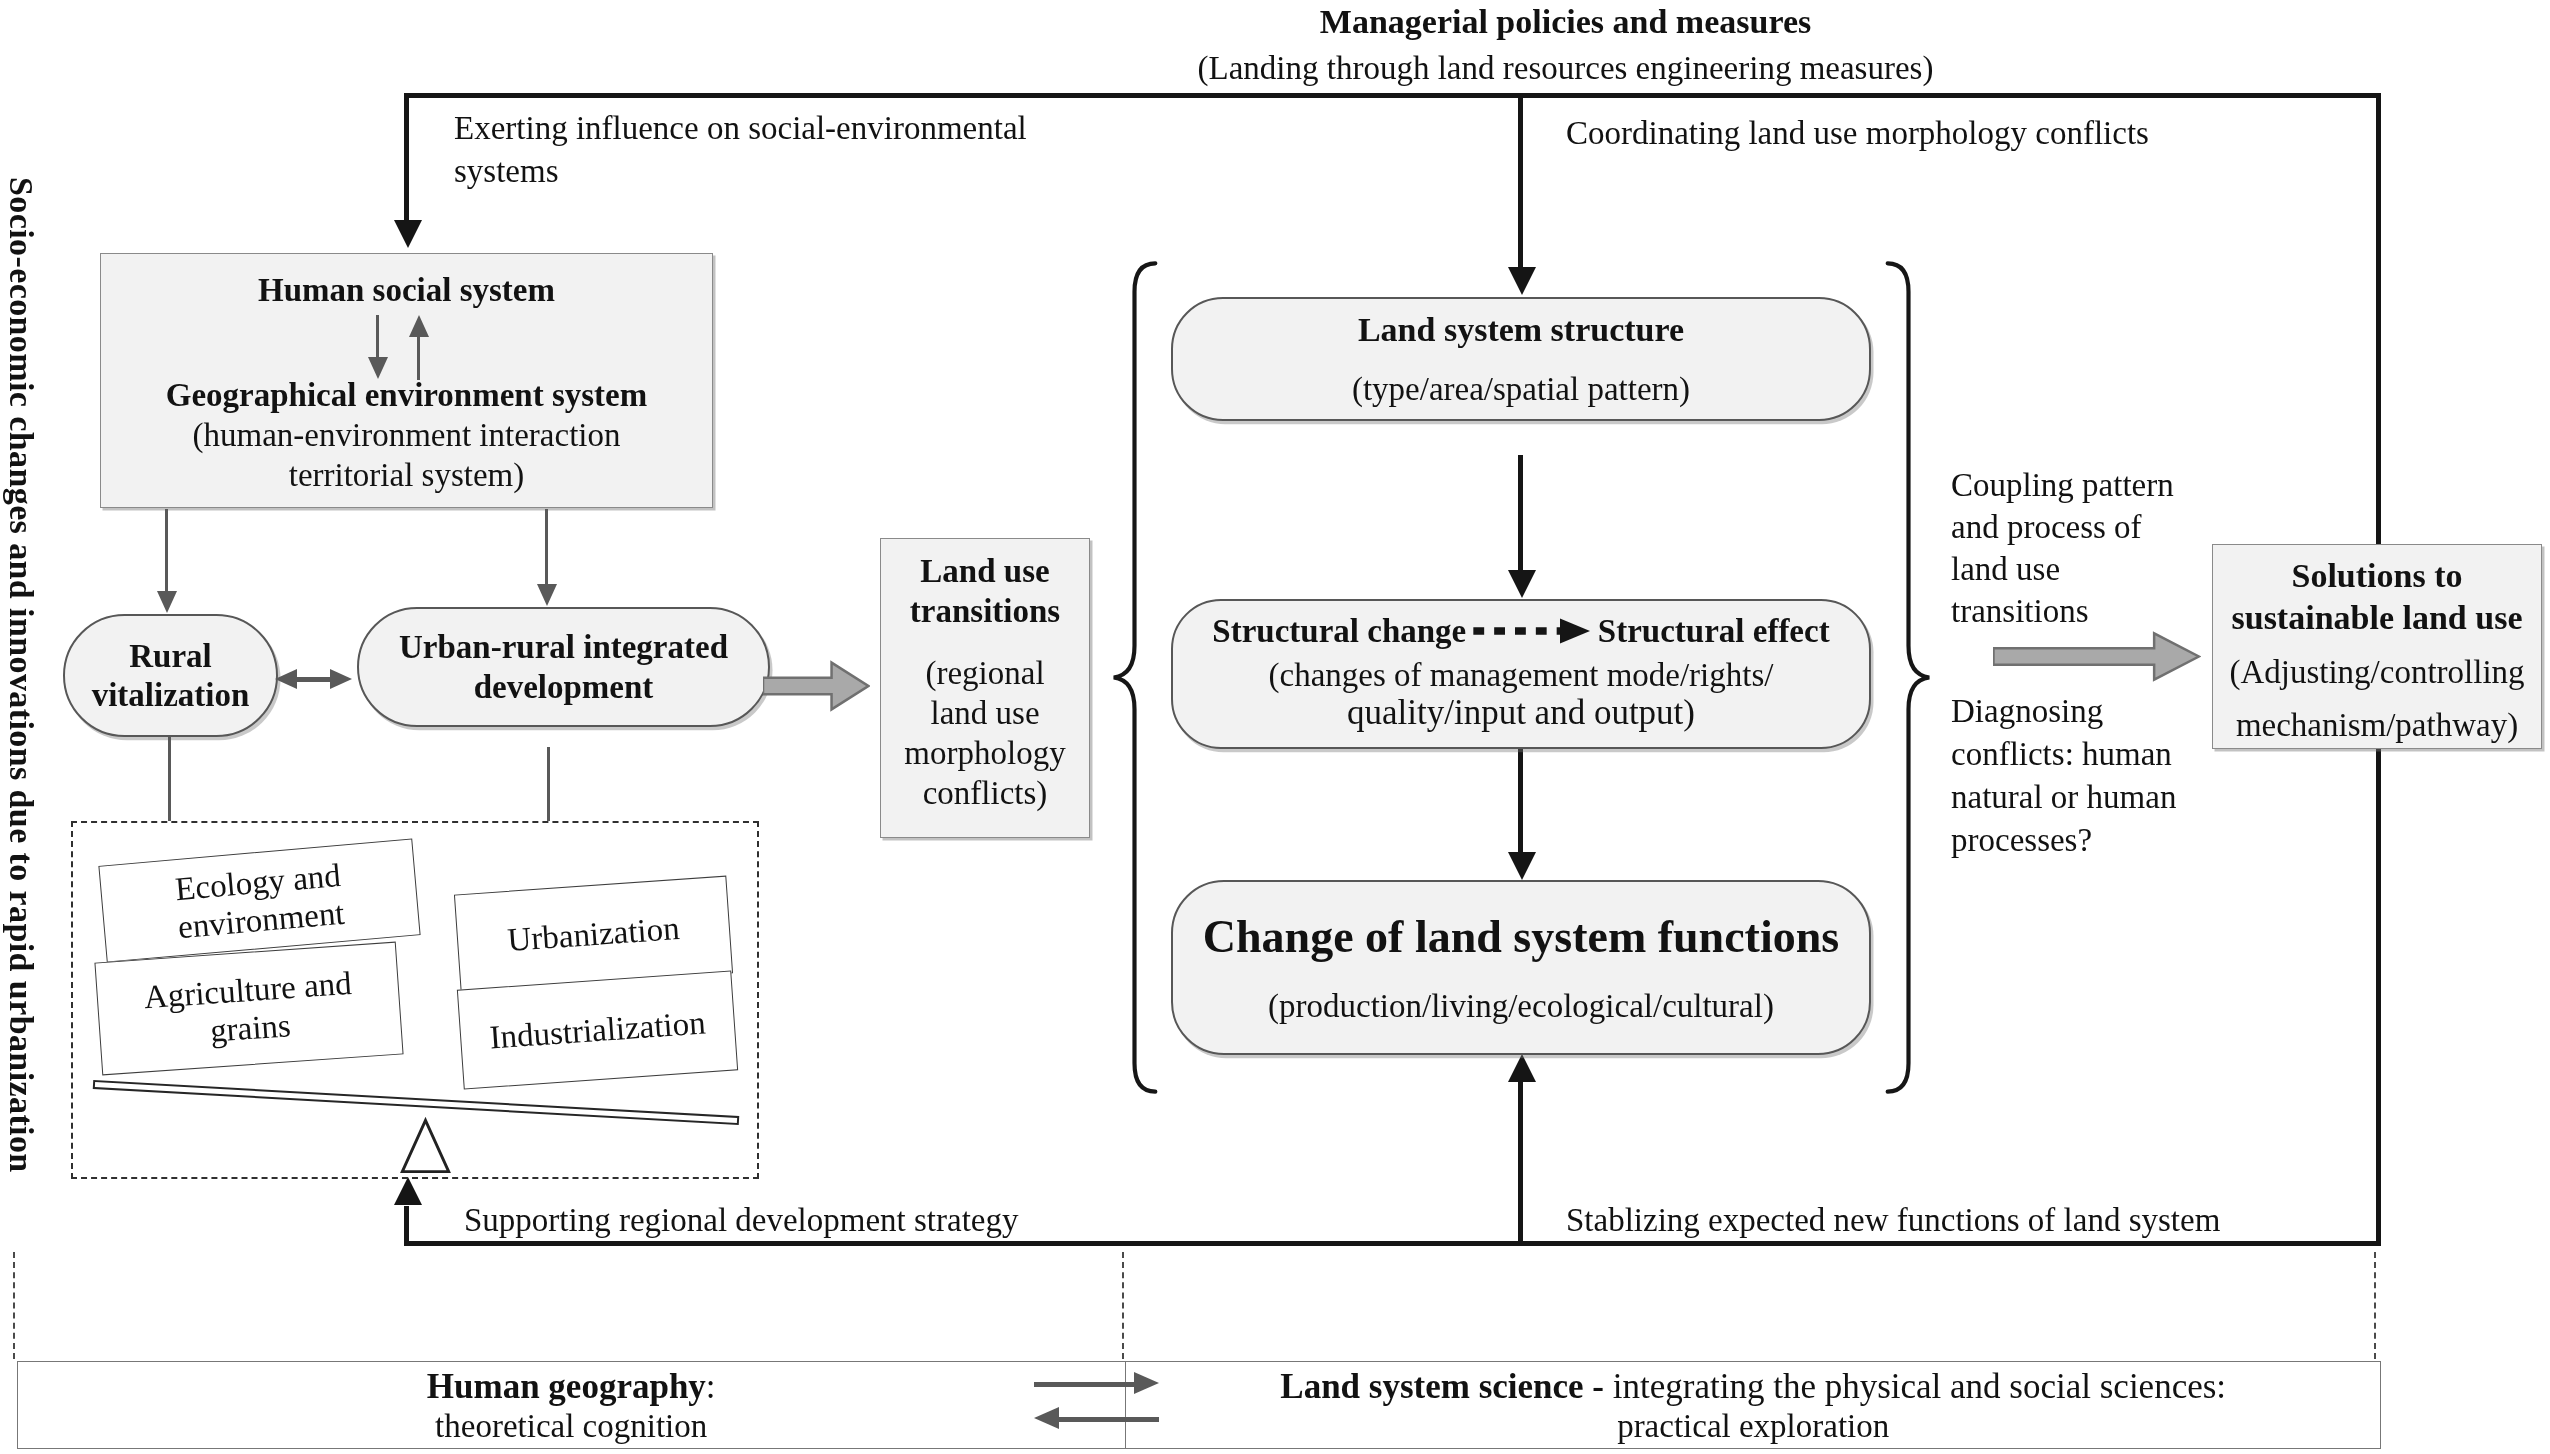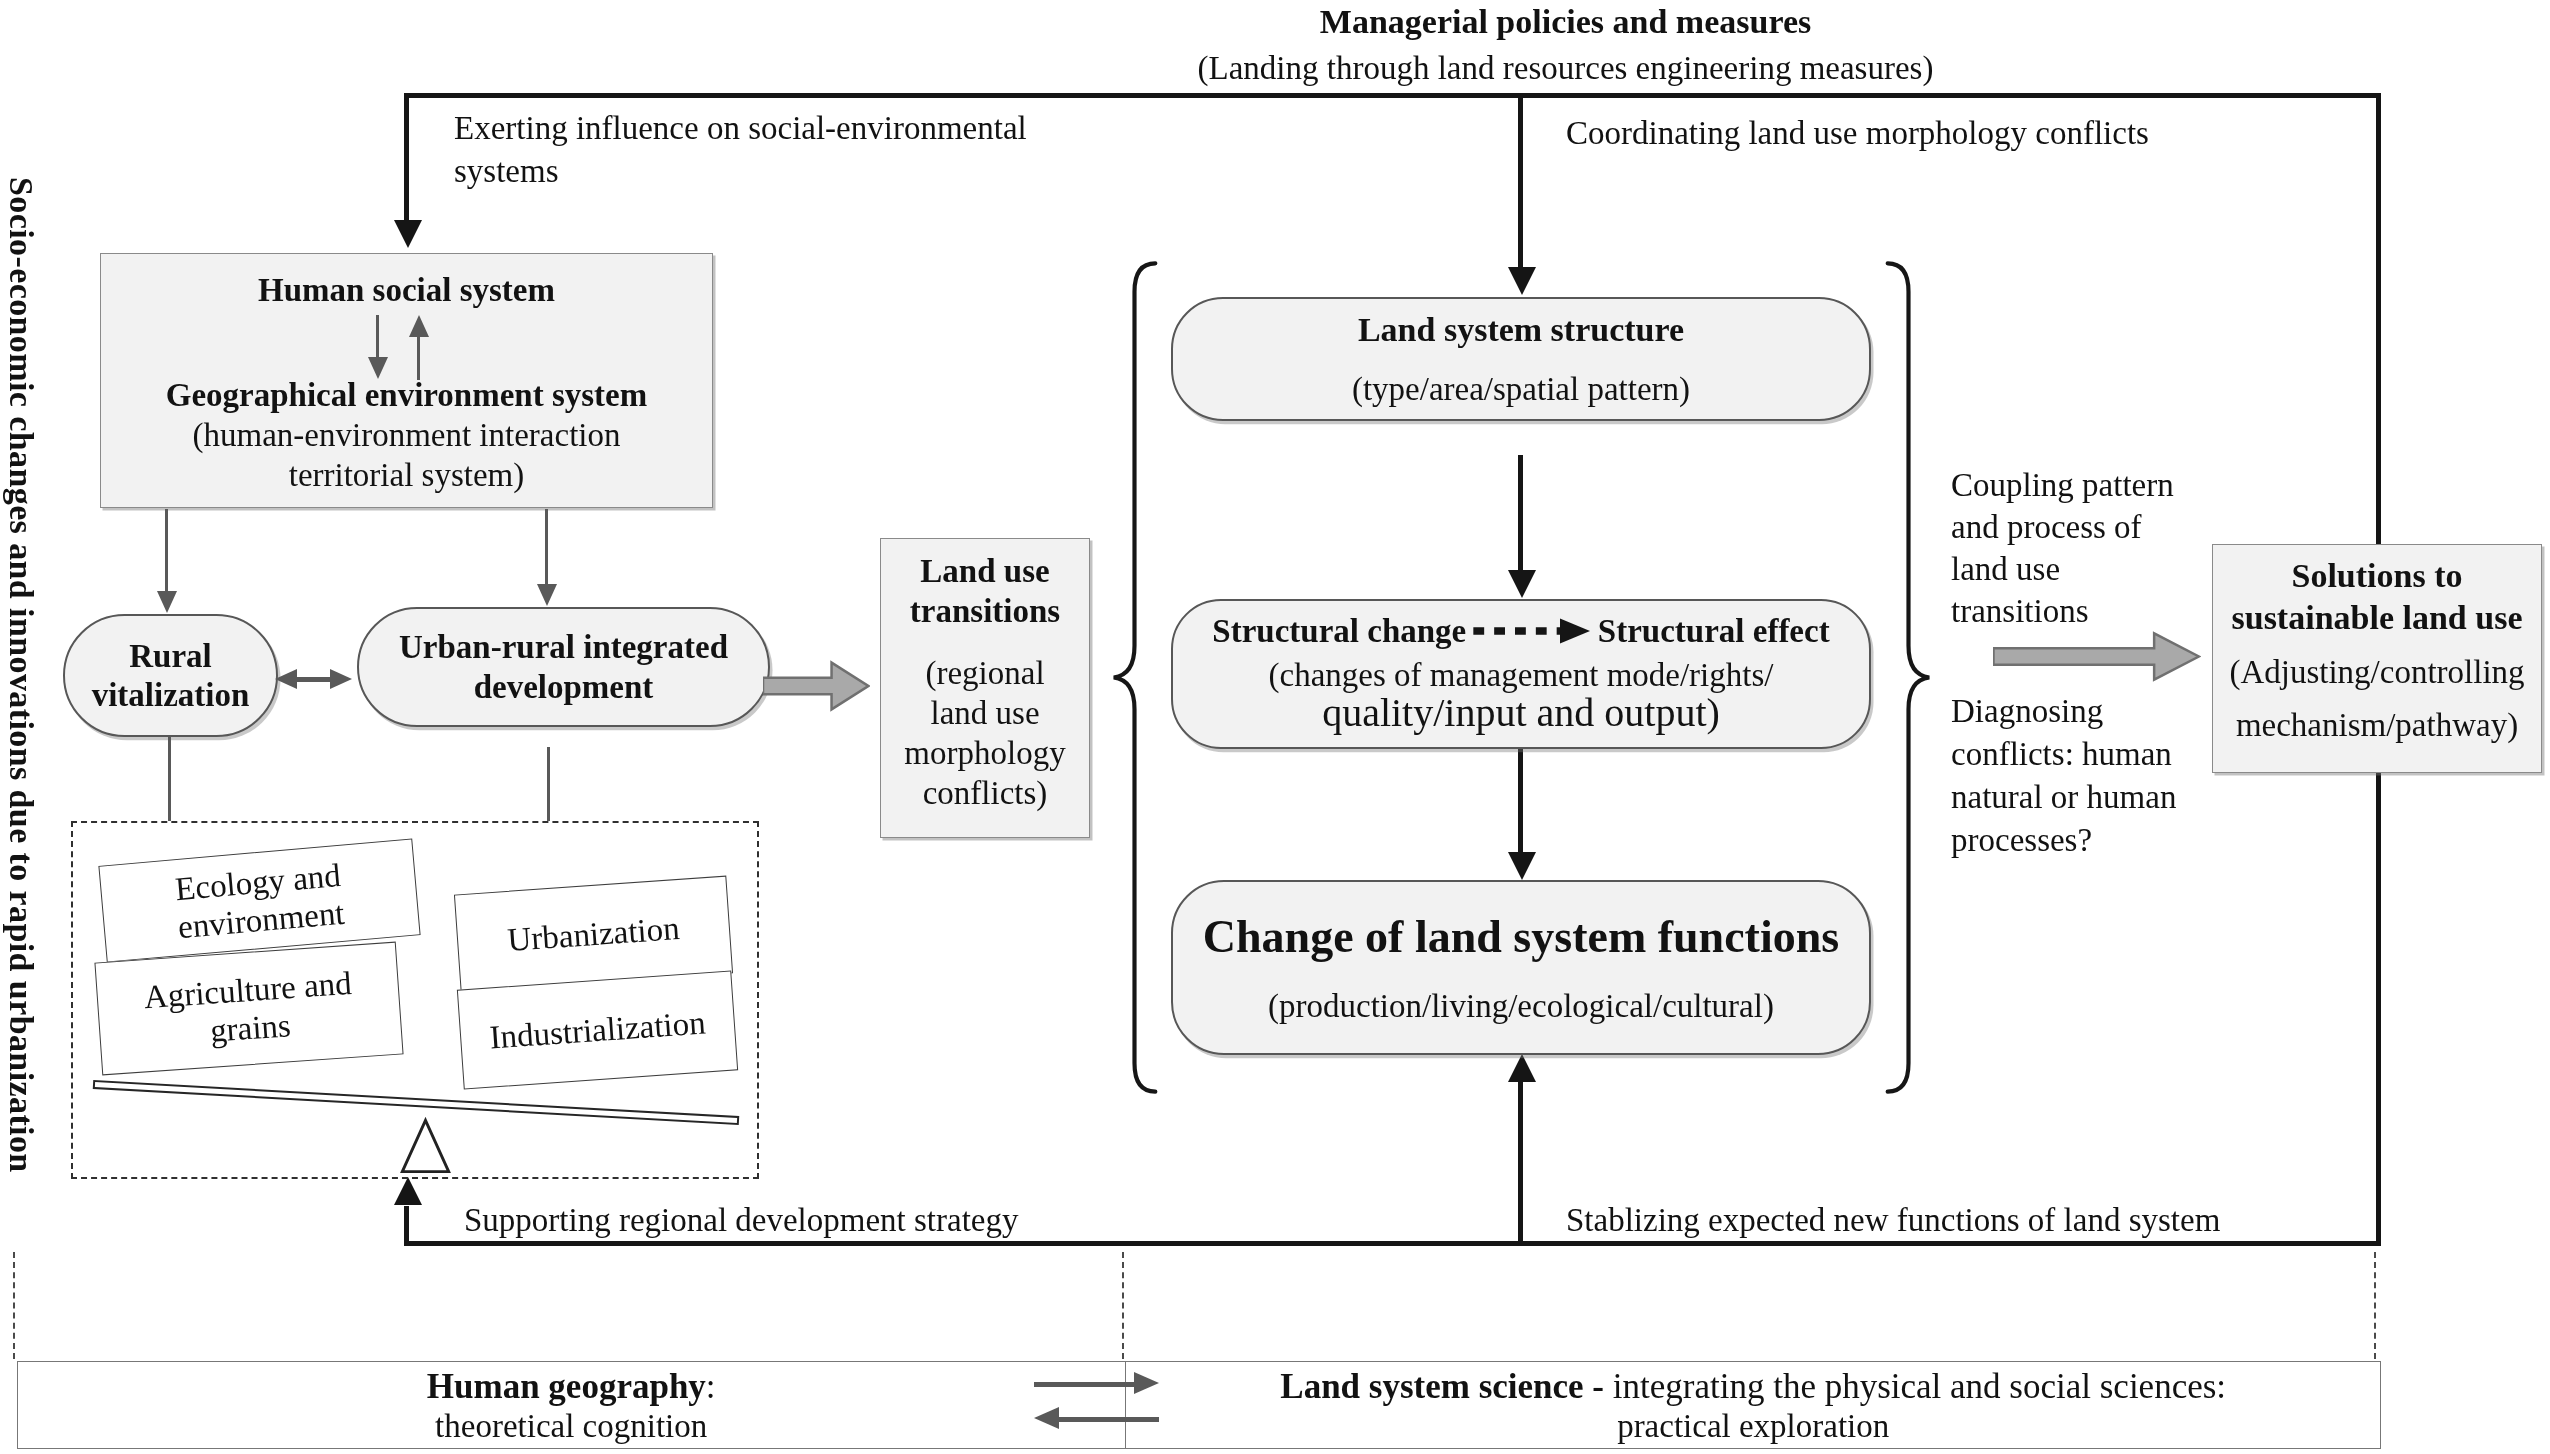--- a/index.html
+++ b/index.html
@@ -188,7 +188,7 @@
     <div>processes?</div>
   </div>
 
-  <div class="soft" style="left:2212px;top:544px;width:330px;height:229px;text-align:center;background:#f2f2f2;">
+  <div class="soft" style="left:2212px;top:544px;width:330px;height:205px;text-align:center;background:#f2f2f2;">
     <div class="b" style="font-size:34px;line-height:42px;margin-top:10px;">Solutions to</div>
     <div class="b" style="font-size:34px;line-height:42px;">sustainable land use</div>
     <div style="font-size:33px;line-height:53px;margin-top:6.7px;">(Adjusting/controlling</div>

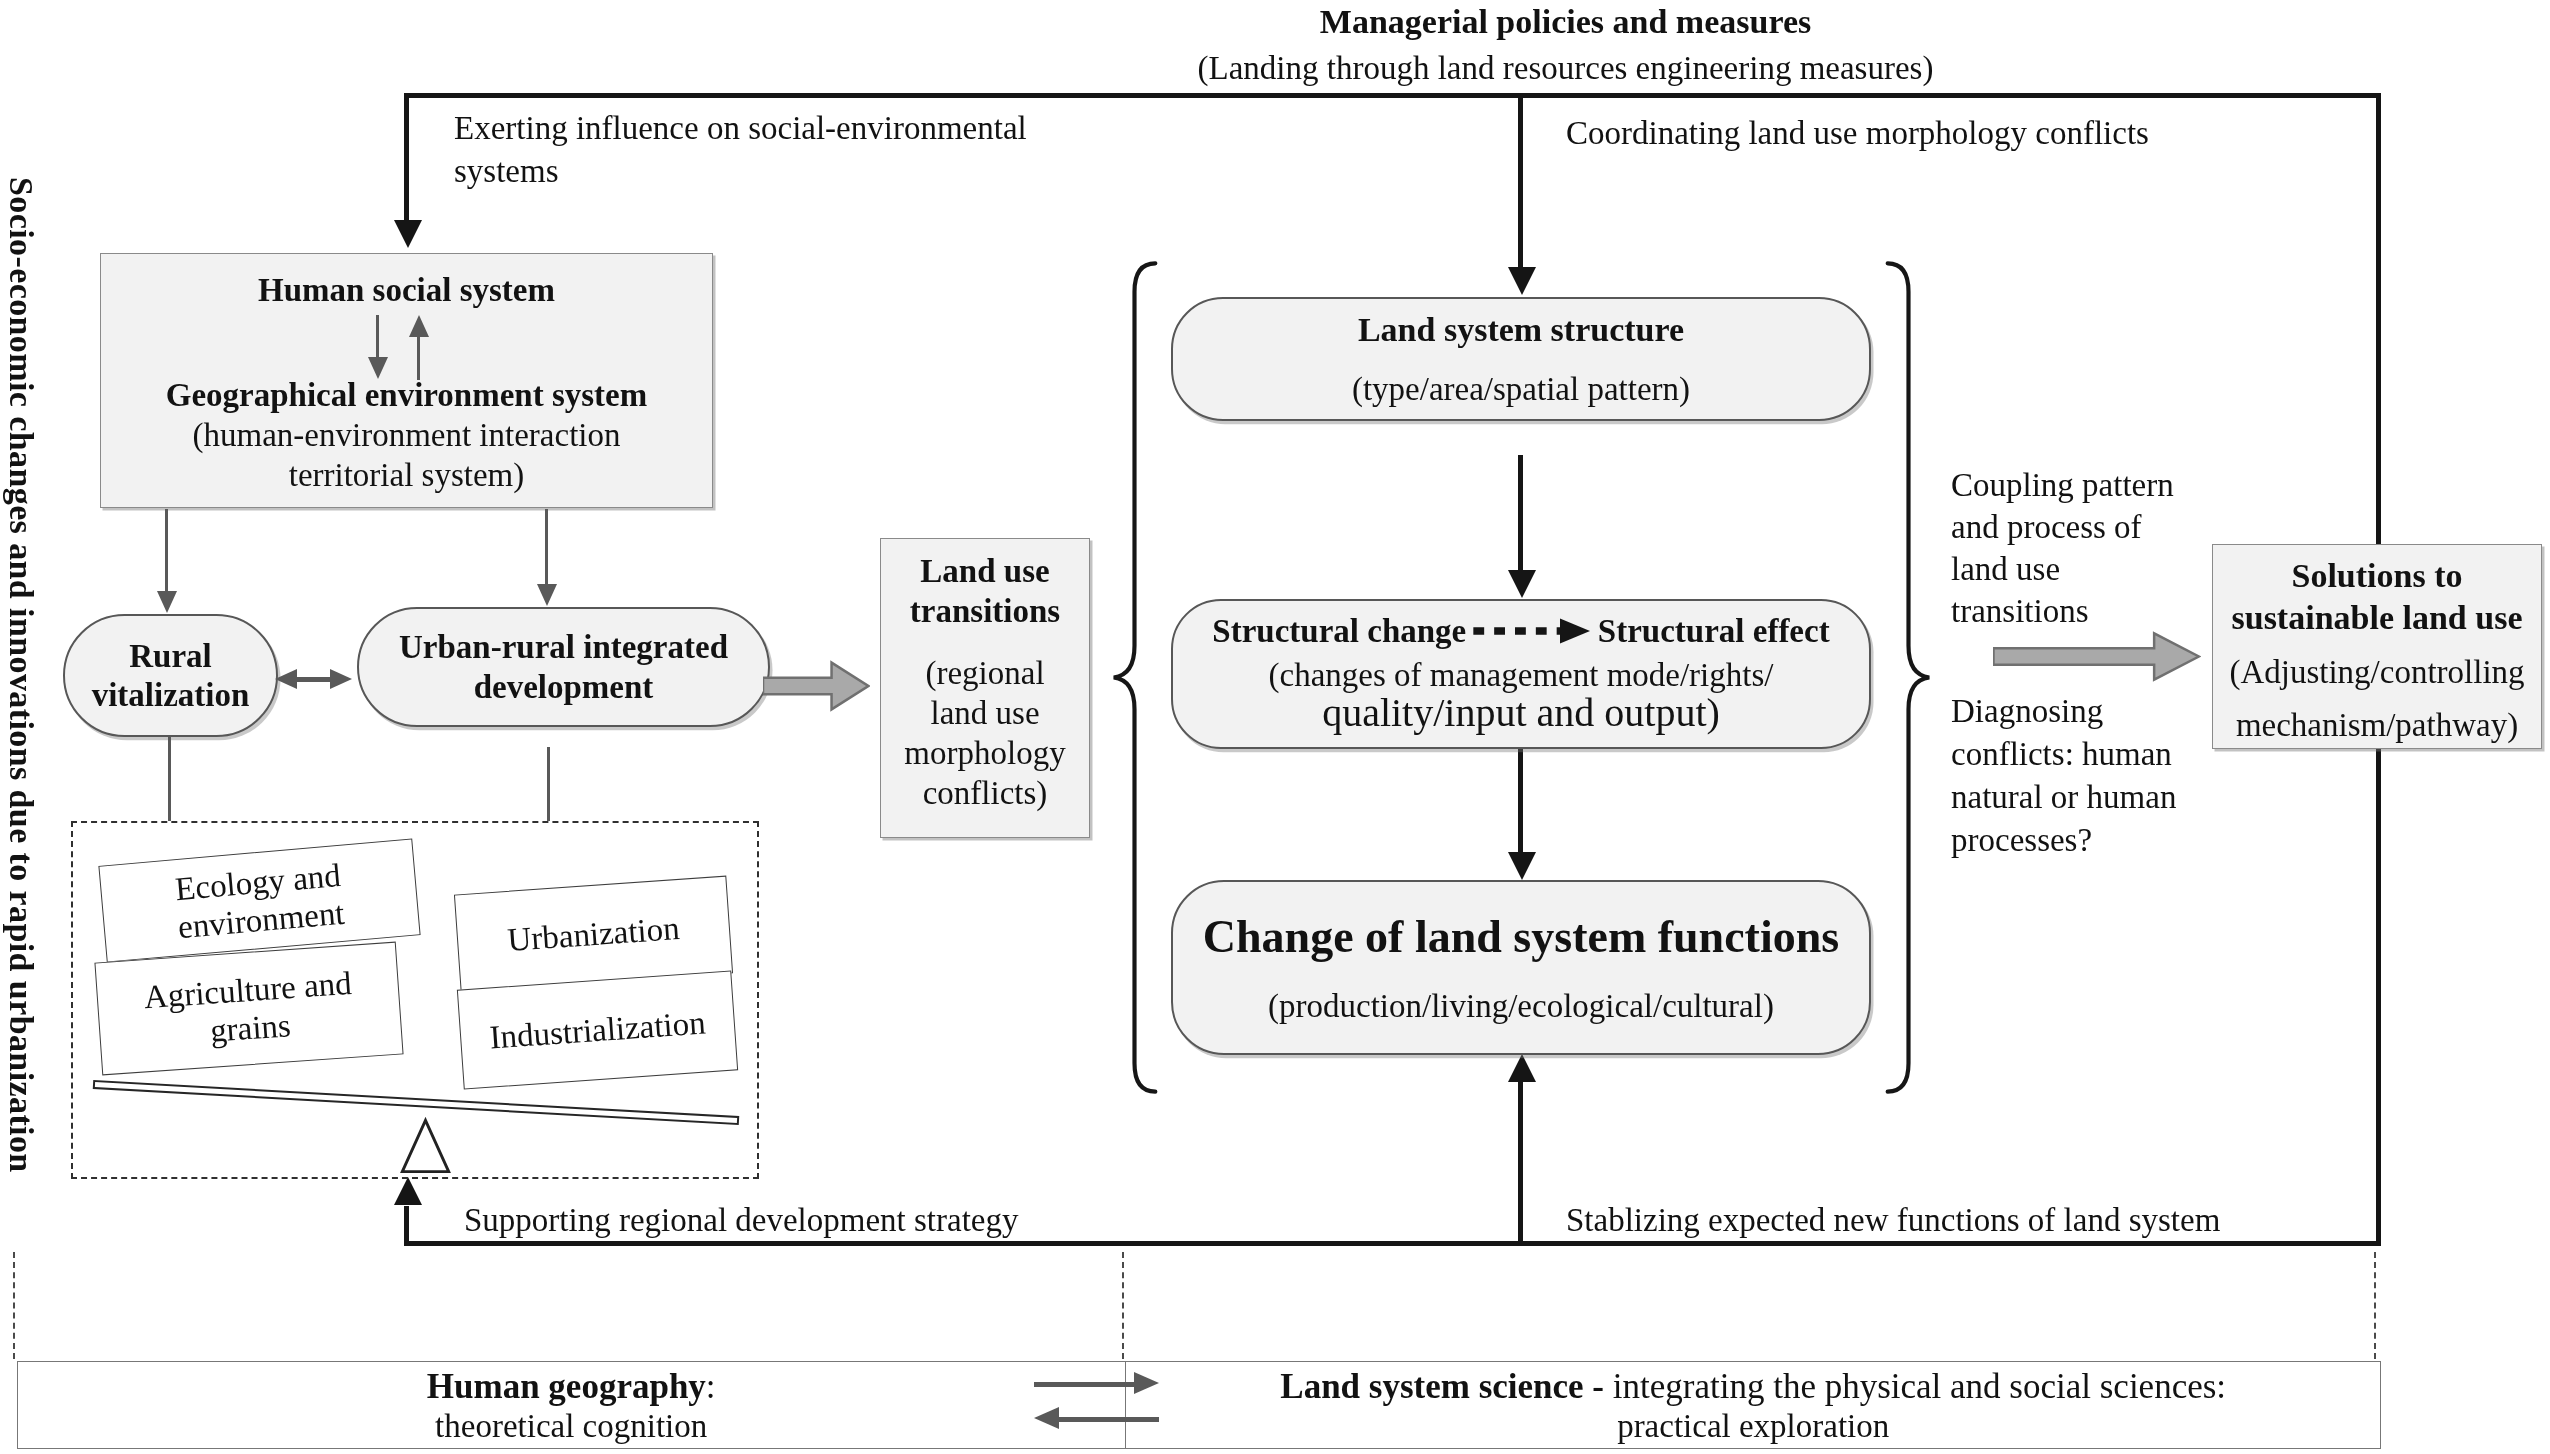--- a/index.html
+++ b/index.html
@@ -167,7 +167,7 @@
       <span class="b" style="font-size:33px;">Structural effect</span>
     </div>
     <div style="font-size:33px;line-height:38px;margin-top:6.7px;">(changes of management mode/rights/</div>
-    <div style="font-size:40px;line-height:38px;">quality/input and output)</div>
+    <div style="font-size:35px;line-height:38px;">quality/input and output)</div>
   </div>
 
   <div class="pill" style="left:1171px;top:880px;width:700px;height:175px;border-radius:53px;gap:25px;">

